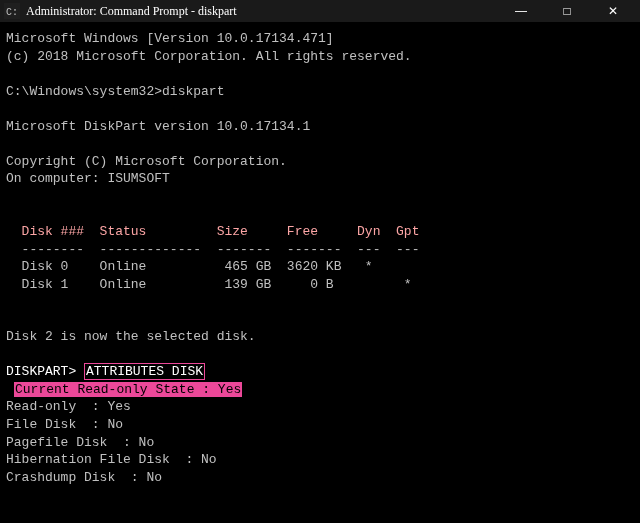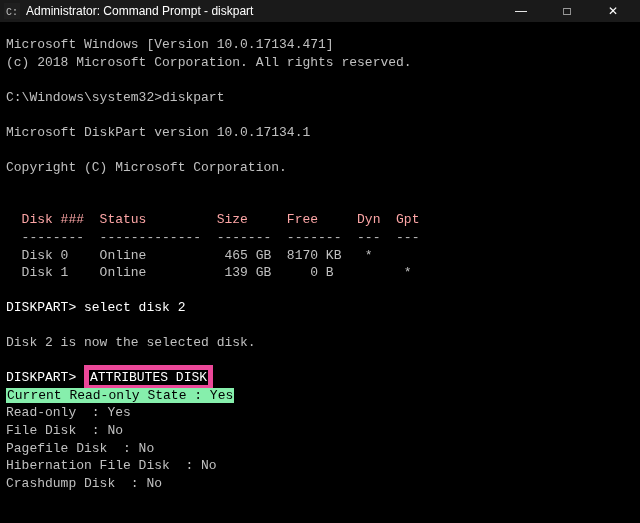--- a/index.html
+++ b/index.html
@@ -59,7 +59,7 @@
     .title-bar-text {
       color: #fff;
       font-size: 12px;
-      font-family: Liberation Sans, sans-serif;
+      font-family: Liberation Serif, serif;
     }
 
     .title-bar-controls {

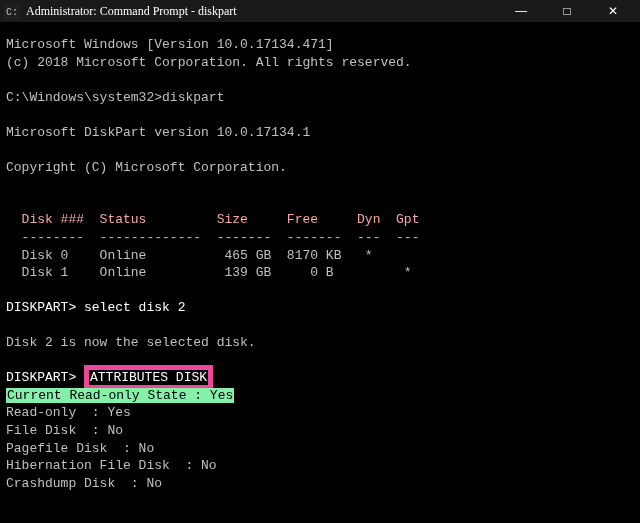--- a/index.html
+++ b/index.html
@@ -83,7 +83,7 @@
       flex: 1;
       background: #000;
       color: #c0c0c0;
-      padding: 14px 6px;
+      padding: 8px 6px;
       overflow: hidden;
       line-height: 1.35;
     }

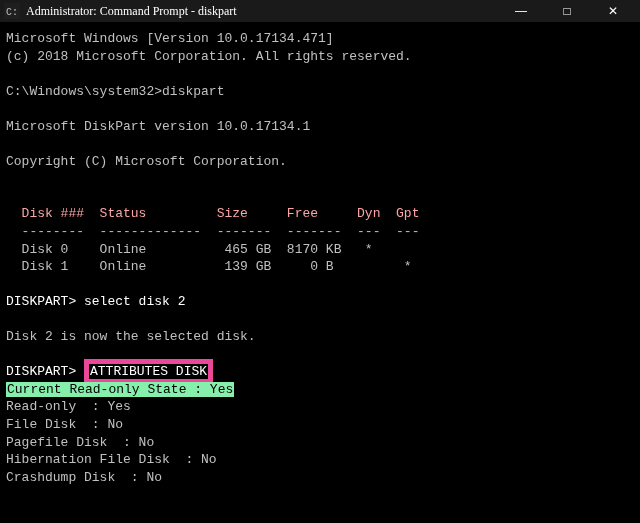--- a/index.html
+++ b/index.html
@@ -153,6 +153,7 @@
     <div class="line">Microsoft DiskPart version 10.0.17134.1</div>
     <div class="line empty"></div>
     <div class="line">Copyright (C) Microsoft Corporation.</div>
+    <div class="line">On computer: ISUMSOFT</div>
     <div class="line empty"></div>
     <div class="line empty"></div>
     <div class="line table-header">  Disk ###  Status         Size     Free     Dyn  Gpt</div>

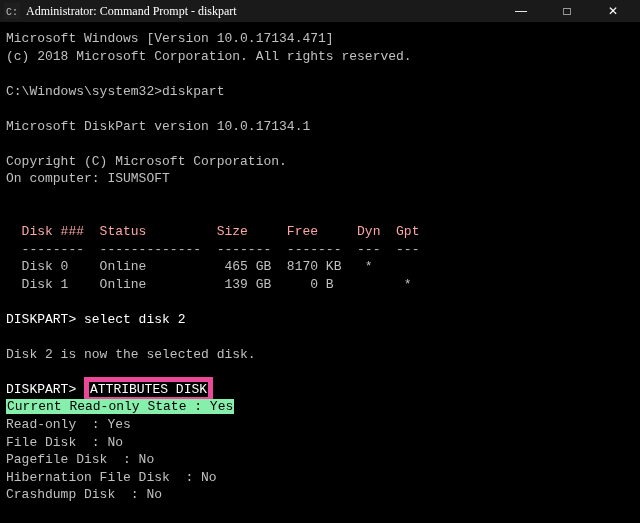--- a/index.html
+++ b/index.html
@@ -158,7 +158,7 @@
     <div class="line empty"></div>
     <div class="line table-header">  Disk ###  Status         Size     Free     Dyn  Gpt</div>
     <div class="line">  --------  -------------  -------  -------  ---  ---</div>
-    <div class="line disk-row">  Disk 0    Online          465 GB  8170 KB   *</div>
+    <div class="line disk-row">  Disk 0    Online          465 GB  3620 KB   *</div>
     <div class="line disk-row">  Disk 1    Online          139 GB     0 B         *</div>
     <div class="line empty"></div>
     <div class="line highlight-command">DISKPART&gt; select disk 2</div>

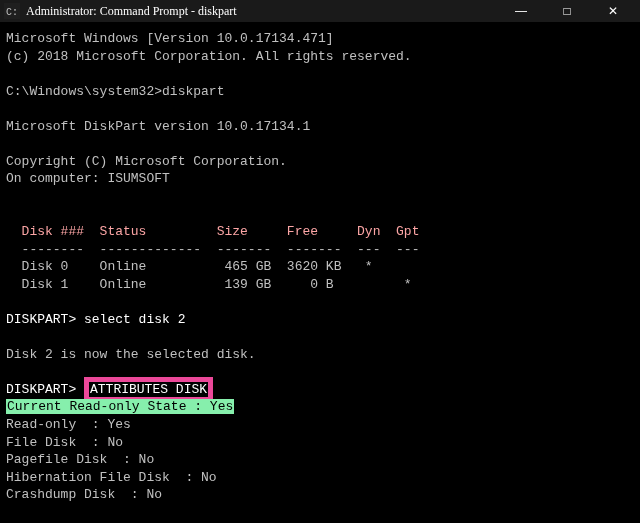--- a/index.html
+++ b/index.html
@@ -161,7 +161,6 @@
     <div class="line disk-row">  Disk 0    Online          465 GB  3620 KB   *</div>
     <div class="line disk-row">  Disk 1    Online          139 GB     0 B         *</div>
     <div class="line empty"></div>
-    <div class="line highlight-command">DISKPART&gt; select disk 2</div>
     <div class="line empty"></div>
     <div class="line">Disk 2 is now the selected disk.</div>
     <div class="line empty"></div>

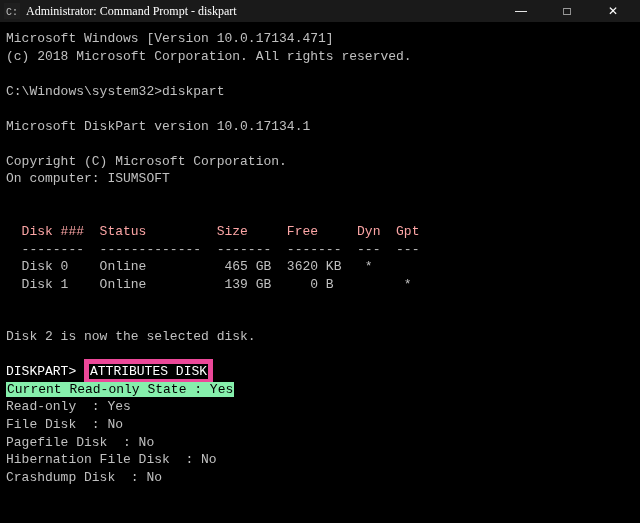--- a/index.html
+++ b/index.html
@@ -103,7 +103,7 @@
 
     .highlight-box {
       display: inline;
-      border: 5px solid #ec4899;
+      border: 1px solid #ec4899;
       color: #fff;
       padding: 0 1px;
     }

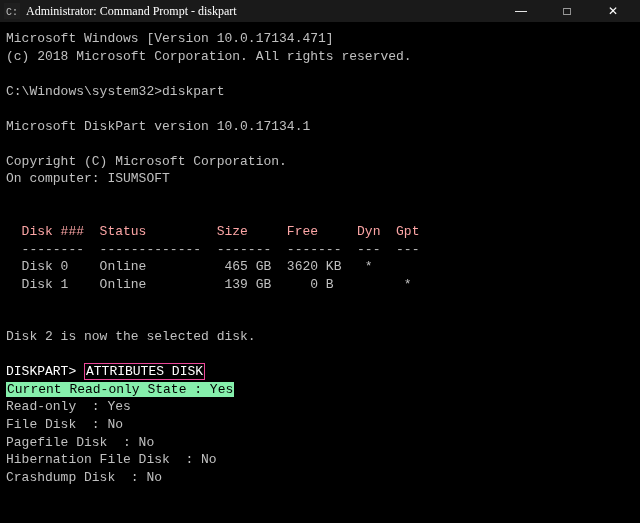--- a/index.html
+++ b/index.html
@@ -110,9 +110,10 @@
 
     .highlight-underline {
       display: inline;
-      background: #86efac;
+      background: #ec4899;
       color: #000;
       padding: 0 1px;
+      margin-left: 8px;
     }
 
     .table-header {

